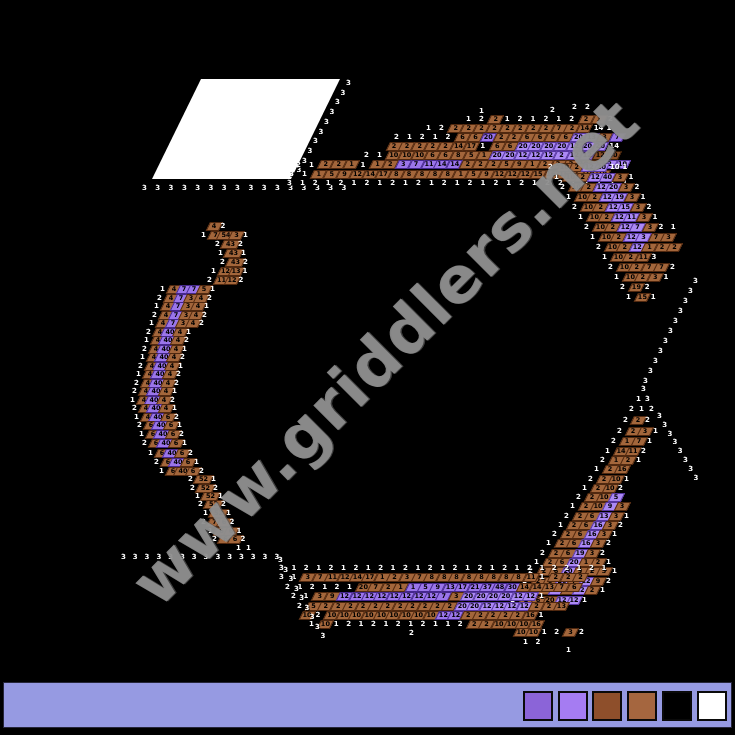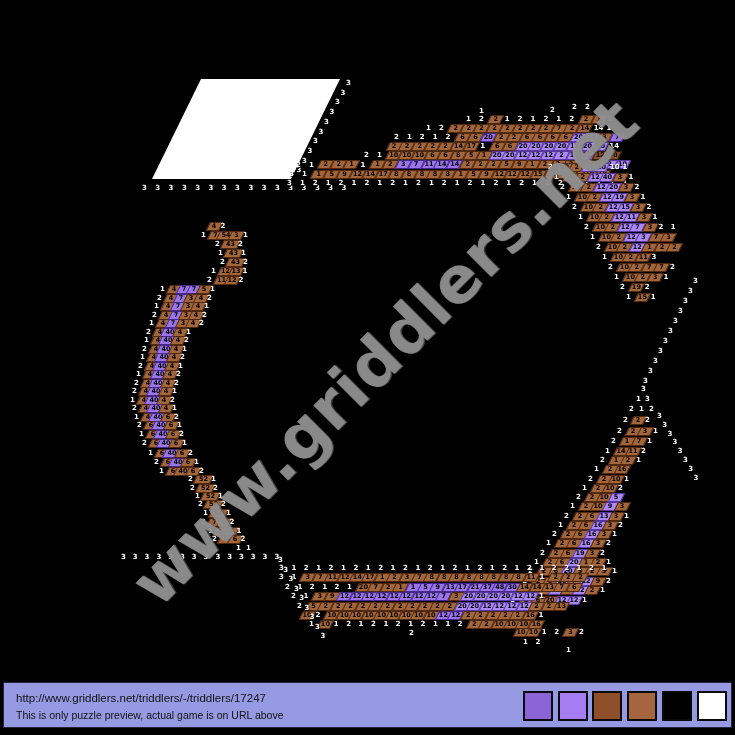--- a/index.html
+++ b/index.html
@@ -2108,7 +2108,6 @@
       <div class="wnum" style="left: 246px; top: 544px;">1</div>
     </div>
   <div id="footer" style="background: rgb(150, 154, 226);">
-    <div class="url">http://www.griddlers.net/triddlers/-/triddlers/17247</div>
     <div class="note">This is only puzzle preview, actual game is on URL above</div>
     <div id="palette">
         <div class="swatch" style="left: 519px; background: rgb(139, 100, 216);"></div>

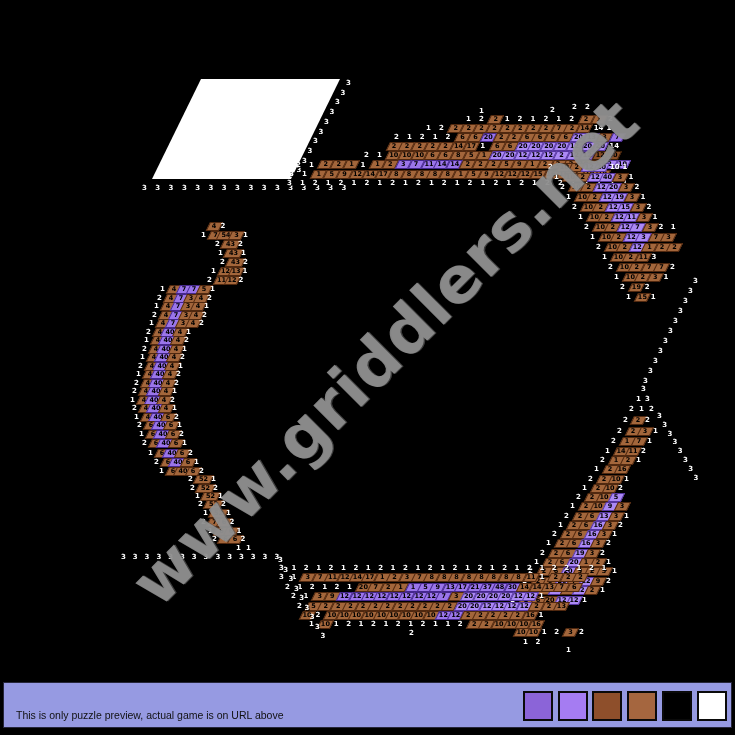--- a/index.html
+++ b/index.html
@@ -2108,7 +2108,6 @@
       <div class="wnum" style="left: 246px; top: 544px;">1</div>
     </div>
   <div id="footer" style="background: rgb(150, 154, 226);">
-    <div class="note">This is only puzzle preview, actual game is on URL above</div>
     <div id="palette">
         <div class="swatch" style="left: 519px; background: rgb(139, 100, 216);"></div>
         <div class="swatch" style="left: 553.7px; background: rgb(165, 124, 242);"></div>

